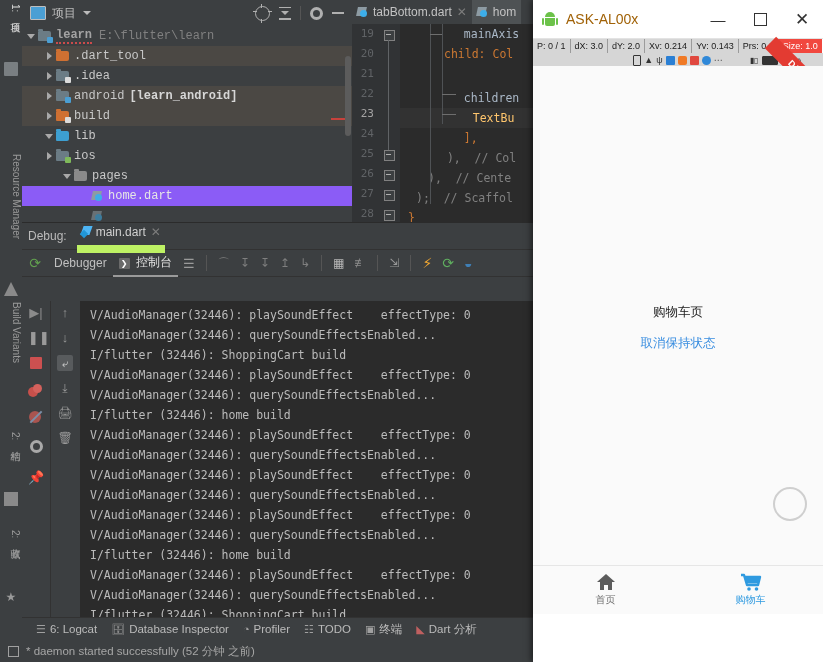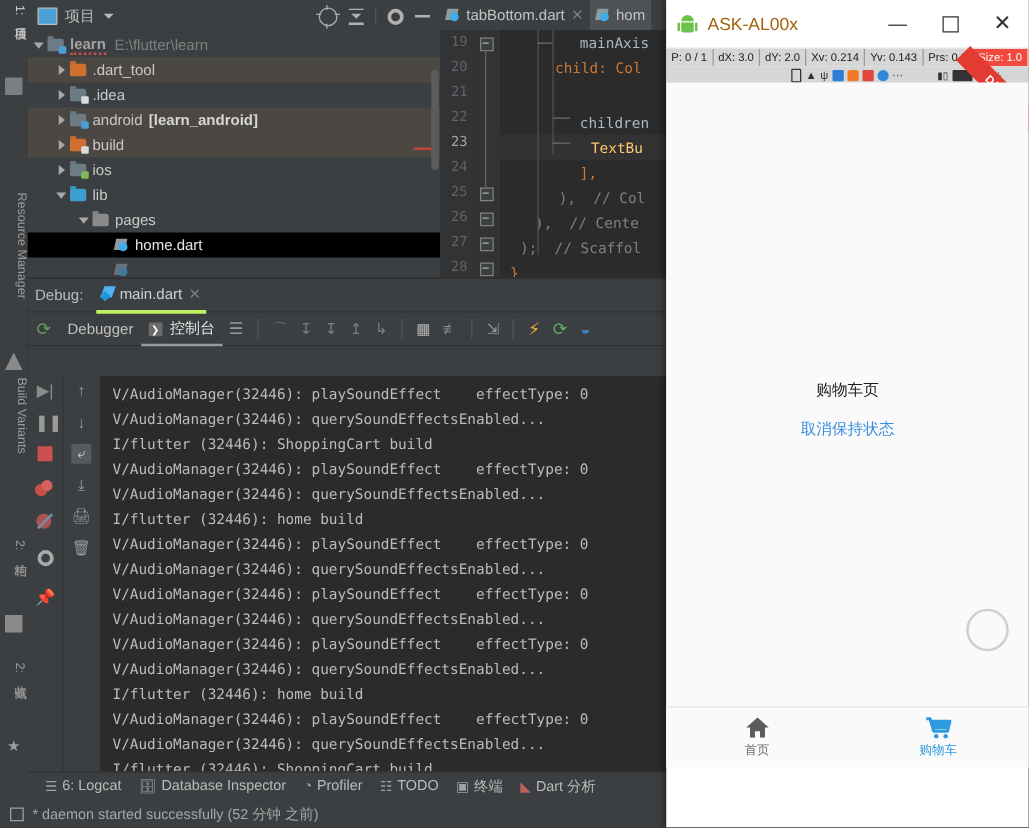--- a/index.html
+++ b/index.html
@@ -21,7 +21,7 @@
   .vicon{position:absolute;left:4px;width:14px;height:14px;}
 
   
-  .projpanel{position:absolute;left:22px;top:0;width:330px;height:222px;background:#3c3f41;}
+  .projpanel{position:absolute;left:22px;top:0;width:330px;height:222px;background:#3c3f41;font-family:Liberation Mono, monospace;}
   .projhdr{height:26px;background:#3c3f41;display:flex;align-items:center;padding:0 4px;border-bottom:1px solid #323232;}
   .projhdr .ttl{color:#bbb;font-size:12px;margin-left:6px;}
   .caret{width:0;height:0;border-left:4px solid transparent;border-right:4px solid transparent;border-top:4px solid #bbb;margin-left:7px;}

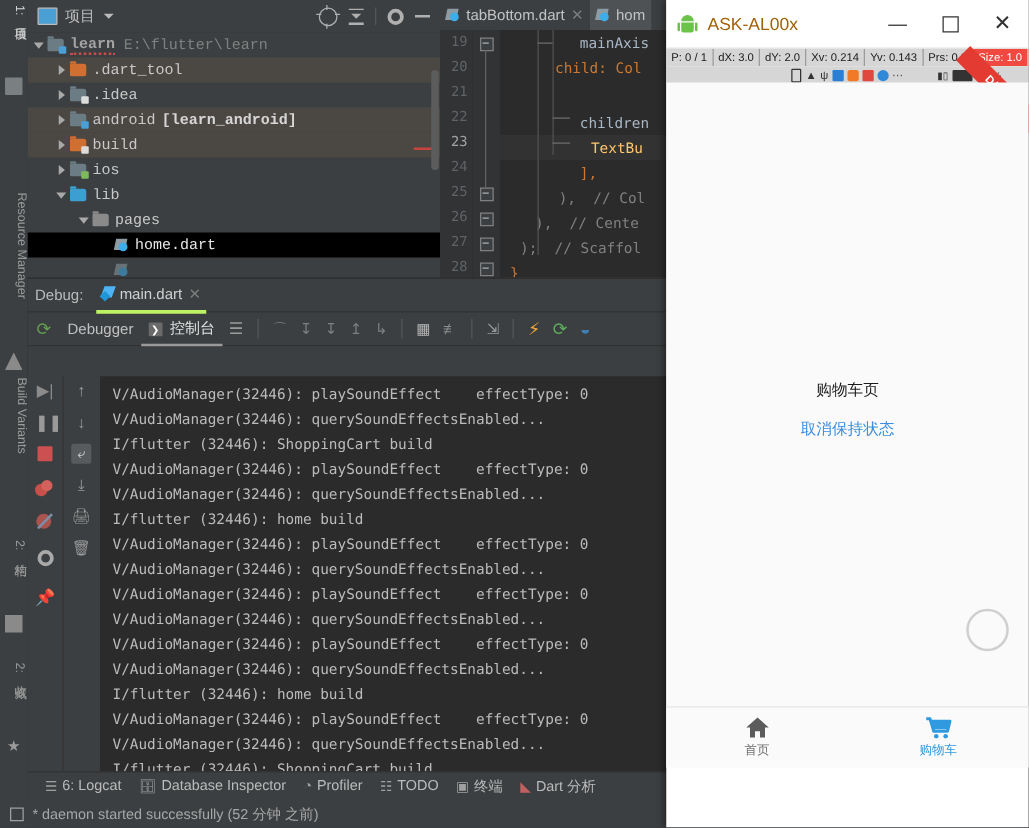--- a/index.html
+++ b/index.html
@@ -237,20 +237,20 @@
       </div>
 
       <div class="trow" style="padding-left:22px;">
+        <span class="arrow open"></span>
+        <span class="fico">
+            <i style="background:#3d9fd1;"></i>
+          </span>
+        <span>lib</span>
+      </div>
+
+      <div class="trow" style="padding-left:22px;">
         <span class="arrow closed"></span>
         <span class="fico">
             <i style="background:#6b7c85;"></i>
             <span class="badge" style="background:#7fba5a;"></span>
           </span>
         <span>ios</span>
-      </div>
-
-      <div class="trow" style="padding-left:22px;">
-        <span class="arrow open"></span>
-        <span class="fico">
-            <i style="background:#3d9fd1;"></i>
-          </span>
-        <span>lib</span>
       </div>
 
       <div class="trow" style="padding-left:40px;">

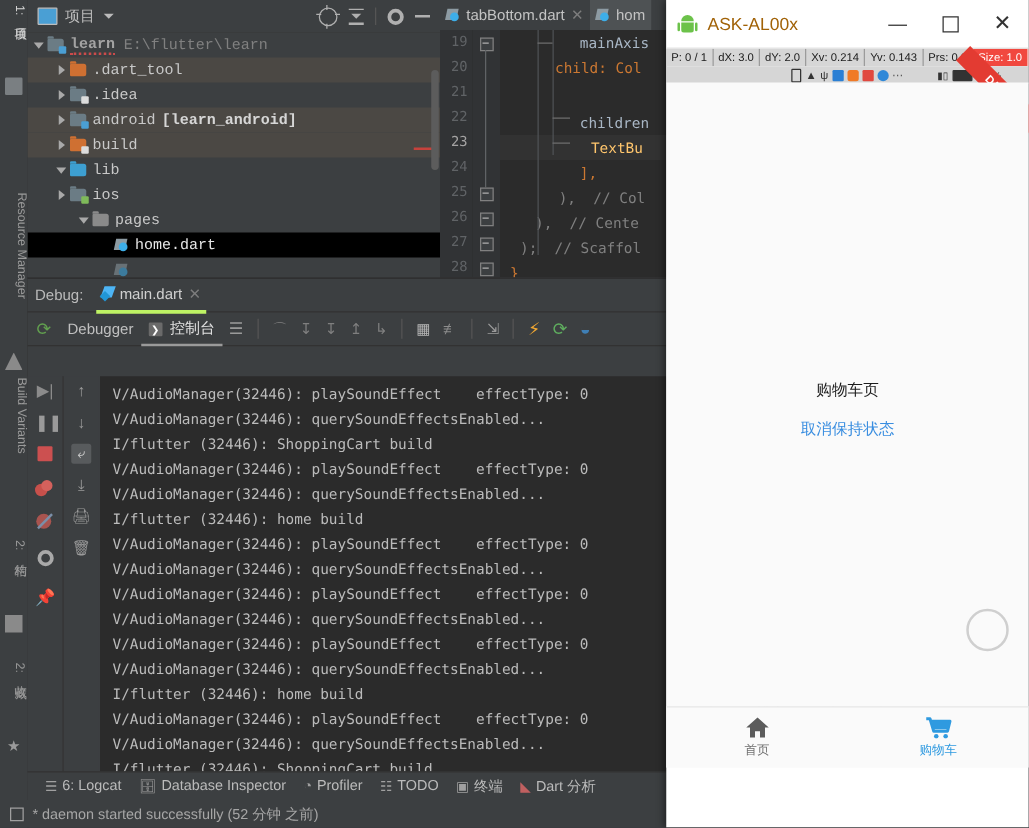--- a/index.html
+++ b/index.html
@@ -29,7 +29,7 @@
   .tree{position:absolute;left:0;top:26px;right:0;bottom:0;overflow:hidden;background:#3c3f41;}
   .trow{height:20px;display:flex;align-items:center;font-size:12px;color:#c8c8c8;white-space:nowrap;padding-right:6px;}
   .trow.alt{background:#4b4844;}
-  .trow.sel{background:#000000;}
+  .trow.sel{background:#8b5cf6;}
   .arrow{width:12px;height:12px;position:relative;flex:0 0 12px;}
   .arrow.closed::after{content:"";position:absolute;left:3px;top:2px;border-left:5px solid #a9a9a9;border-top:4px solid transparent;border-bottom:4px solid transparent;}
   .arrow.open::after{content:"";position:absolute;left:1px;top:4px;border-top:5px solid #a9a9a9;border-left:4px solid transparent;border-right:4px solid transparent;}

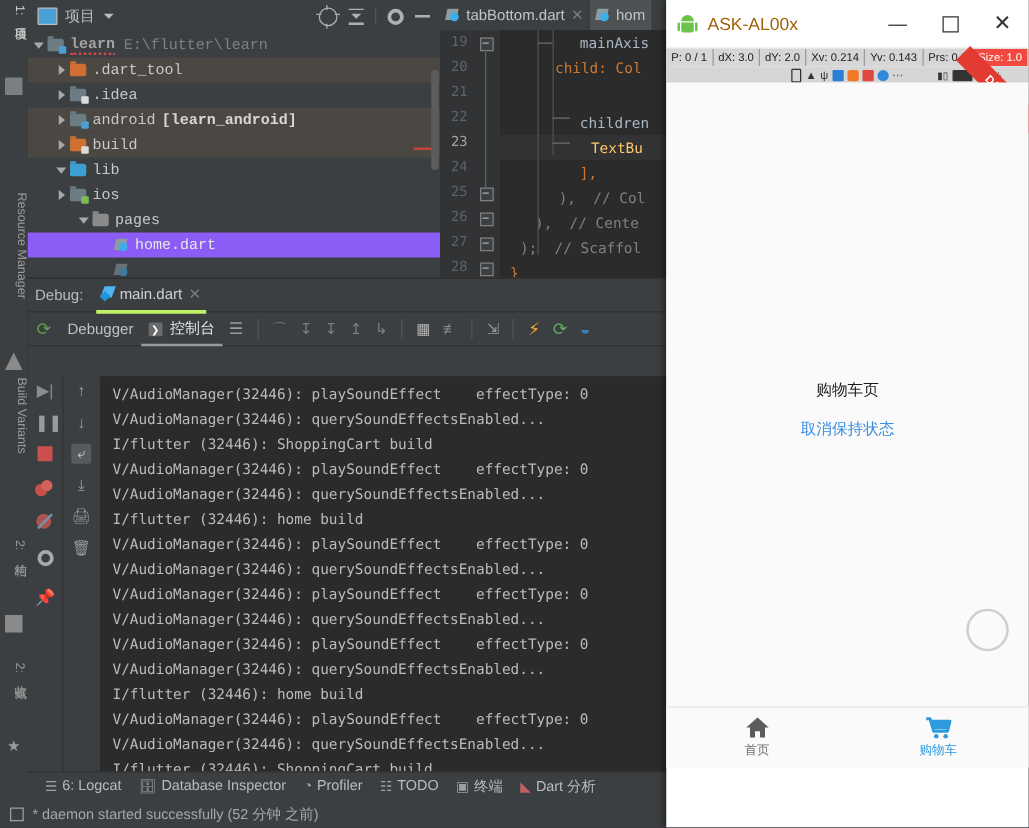--- a/index.html
+++ b/index.html
@@ -75,7 +75,7 @@
   .debugwrap{position:absolute;left:22px;top:222px;width:512px;height:440px;background:#3c3f41;border-top:1px solid #2b2b2b;}
   .dbgtabs{height:26px;display:flex;align-items:center;padding-left:6px;font-size:12px;color:#bbb;border-bottom:1px solid #323232;}
   .dbgtabs .lead{margin-right:10px;color:#bbb;}
-  .dbgtab{display:flex;align-items:center;height:26px;padding:0 4px;border-bottom:3px solid #bef264;color:#d0d0d0;}
+  .dbgtab{display:flex;align-items:center;height:26px;padding:0 4px;border-bottom:8px solid #bef264;color:#d0d0d0;}
   .flutterico{width:11px;height:12px;margin-right:4px;position:relative;flex:0 0 11px;}
   .flutterico::before{content:"";position:absolute;left:1px;top:0;width:9px;height:9px;background:#4db5f5;transform:skewX(-20deg);}
   .flutterico::after{content:"";position:absolute;left:0px;top:5px;width:6px;height:6px;background:#2196d6;transform:rotate(45deg);}

